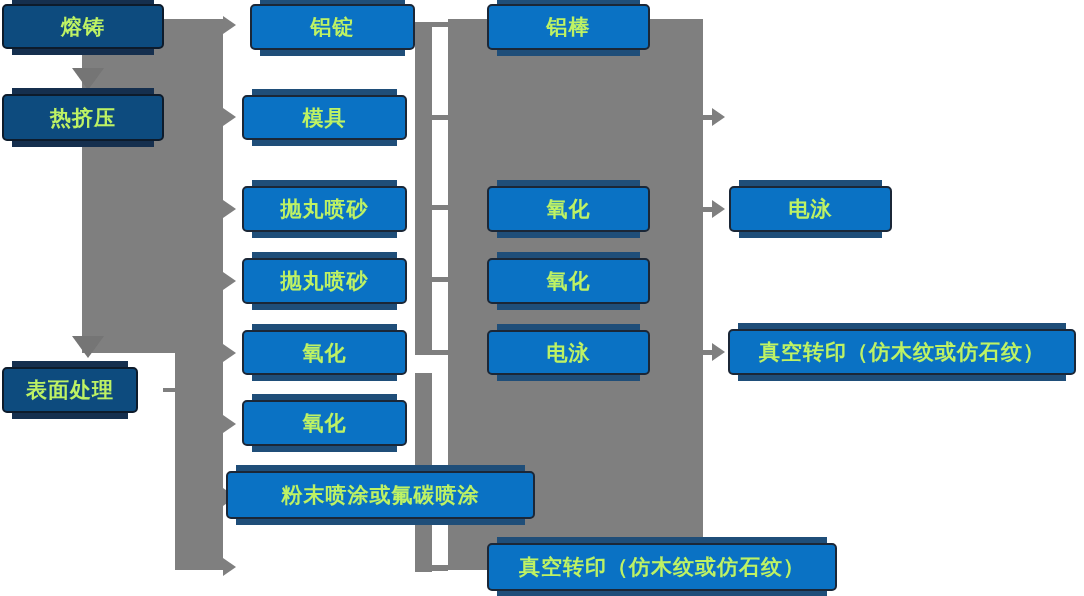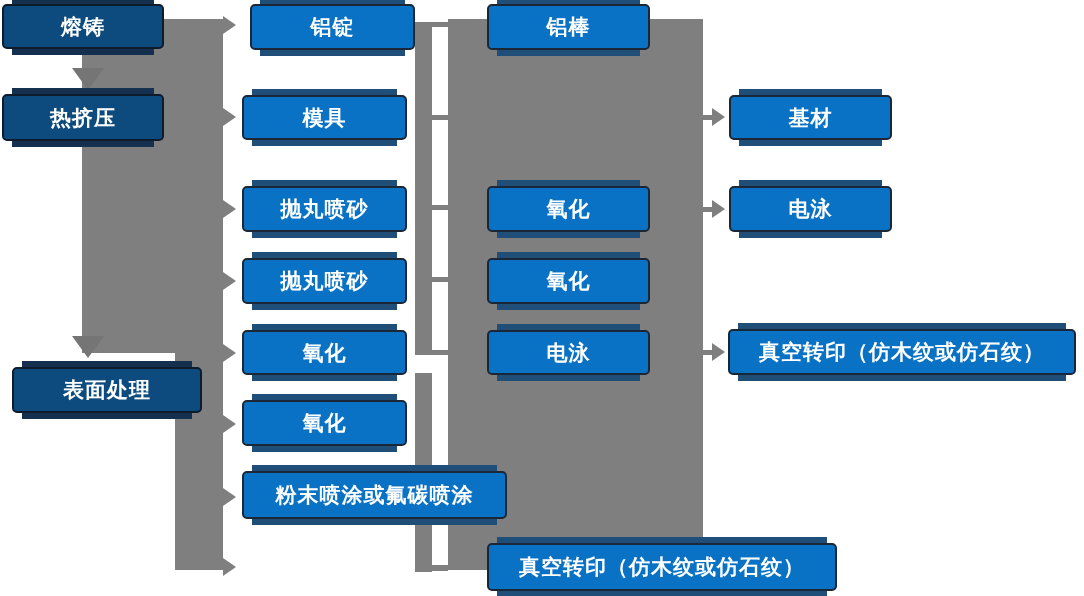--- a/index.html
+++ b/index.html
@@ -35,7 +35,7 @@
     background:#0A72C4;
     border:2px solid #1B2737;
     border-radius:5px;
-    color:#ffffff;
+    color:#bef264;
     display:flex;align-items:center;justify-content:center;
     font-size:21px;font-weight:600;letter-spacing:1px;
     white-space:nowrap;

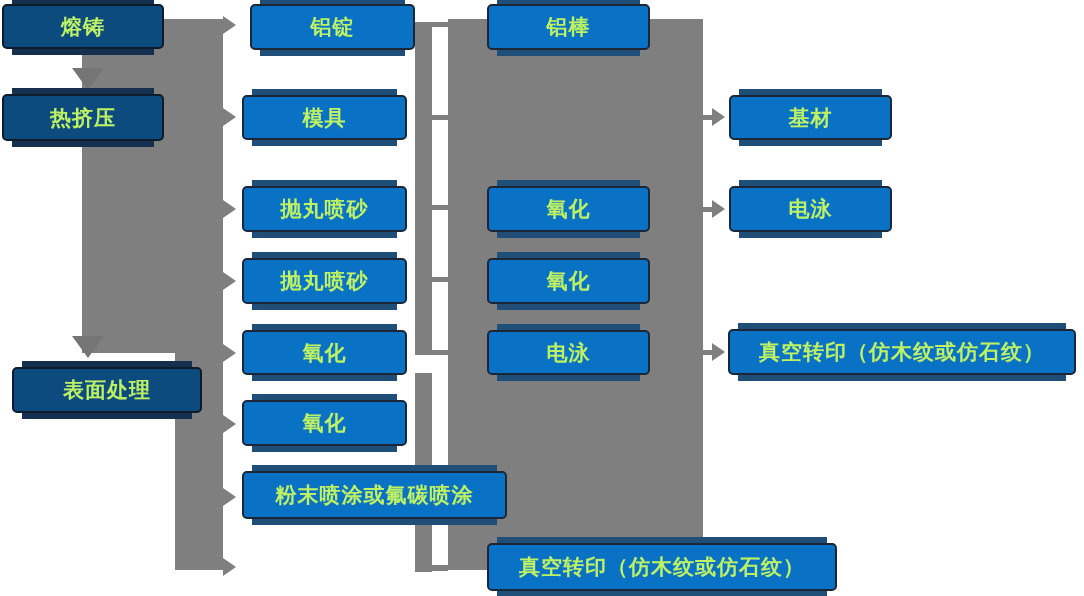--- a/index.html
+++ b/index.html
@@ -143,10 +143,6 @@
     <div class="face">真空转印（仿木纹或仿石纹）</div>
   </div>
 
-  <div class="node" style="left:729px;top:95px;width:163px;height:45px;">
-    <div class="shadow"></div>
-    <div class="face">基材</div>
-  </div>
   <div class="node" style="left:729px;top:186px;width:163px;height:46px;">
     <div class="shadow"></div>
     <div class="face">电泳</div>

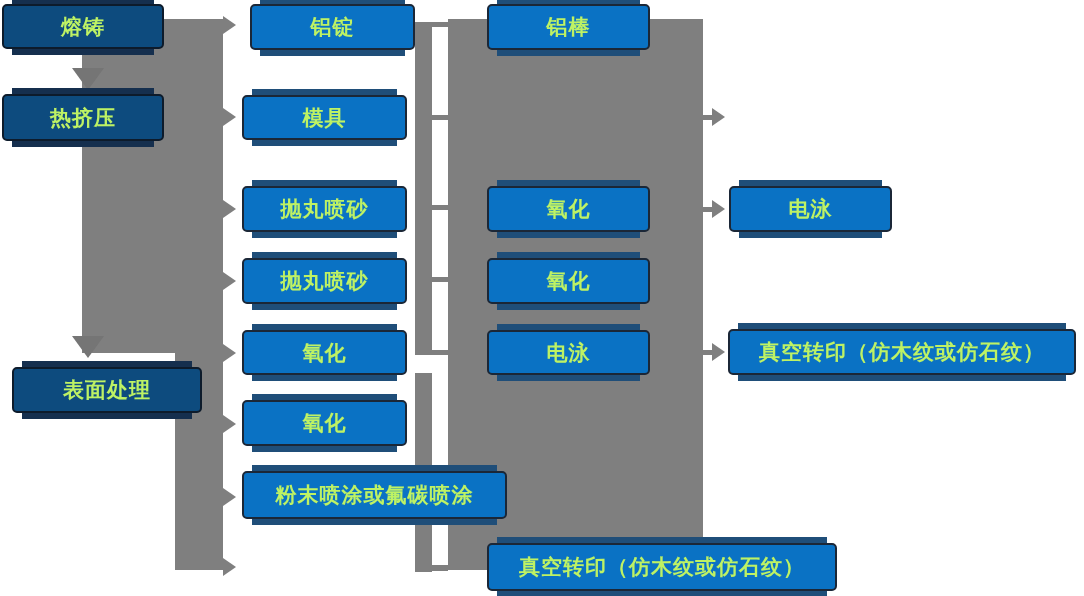--- a/index.html
+++ b/index.html
@@ -88,7 +88,7 @@
     <div class="shadow"></div>
     <div class="face">热挤压</div>
   </div>
-  <div class="node dark" style="left:12px;top:367px;width:190px;height:46px;">
+  <div class="node dark" style="left:2px;top:367px;width:136px;height:46px;">
     <div class="shadow"></div>
     <div class="face">表面处理</div>
   </div>

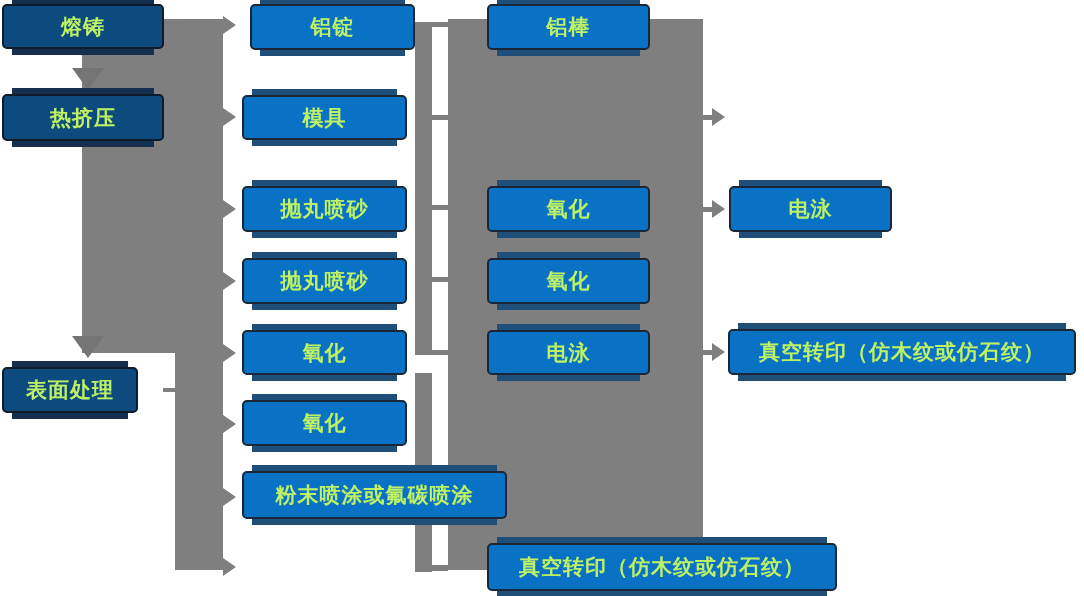--- a/index.html
+++ b/index.html
@@ -117,7 +117,7 @@
     <div class="shadow"></div>
     <div class="face">氧化</div>
   </div>
-  <div class="node" style="left:242px;top:471px;width:265px;height:48px;">
+  <div class="node" style="left:226px;top:471px;width:265px;height:48px;padding-left:44px;">
     <div class="shadow"></div>
     <div class="face">粉末喷涂或氟碳喷涂</div>
   </div>

